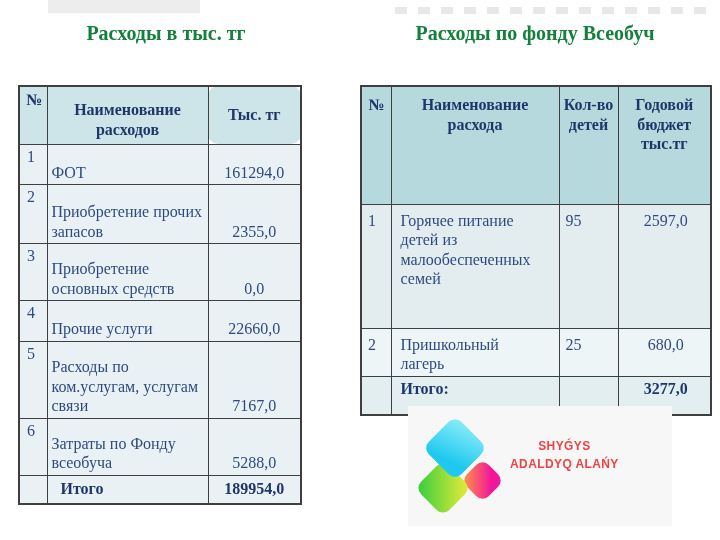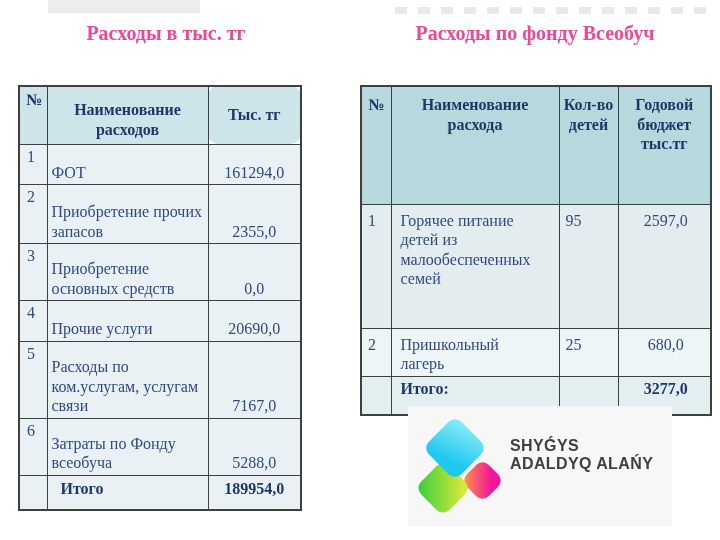--- a/index.html
+++ b/index.html
@@ -28,7 +28,7 @@
     text-align: center;
     font-size: 20px;
     font-weight: bold;
-    color: #ec4899;
+    color: #15803d;
     line-height: 1.3;
   }
   .title-left  { left: 12px;  top: 20px; width: 308px; }

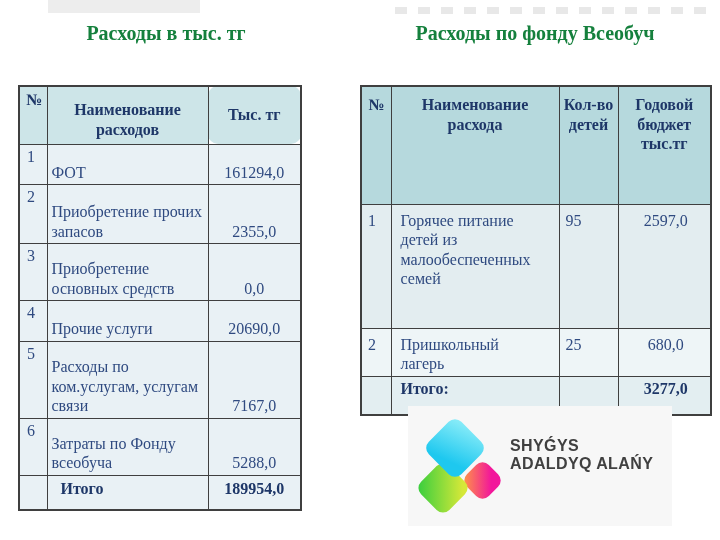--- a/index.html
+++ b/index.html
@@ -170,7 +170,7 @@
     <tr class="r4">
       <td class="num">4</td>
       <td class="name">Прочие услуги</td>
-      <td class="val">20690,0</td>
+      <td class="val">22660,0</td>
     </tr>
     <tr class="r5">
       <td class="num">5</td>

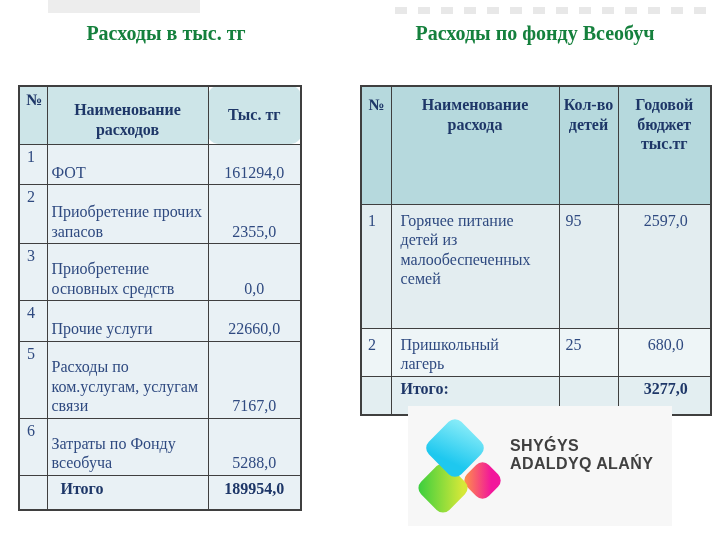--- a/index.html
+++ b/index.html
@@ -120,8 +120,8 @@
   .logo-text {
     position: absolute; left: 102px; top: 31px;
     font-family: "Liberation Sans", sans-serif;
-    font-weight: bold; font-size: 16px; line-height: 18px;
-    letter-spacing: 0.4px; color: #404040; white-space: nowrap;
+    font-weight: bold; font-size: 12px; line-height: 18px;
+    letter-spacing: 0.4px; color: #ef4444; white-space: nowrap; text-align: center;
   }
 </style>
 </head>

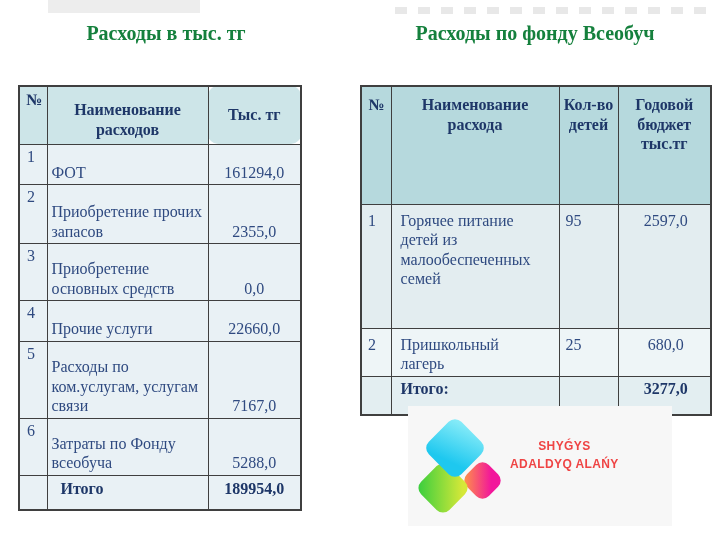--- a/index.html
+++ b/index.html
@@ -73,7 +73,7 @@
   .tbl-left tr.r4 { height: 38px; }
   .tbl-left tr.r5 { height: 77px; }
   .tbl-left tr.r6 { height: 57px; }
-  .tbl-left tr.total { height: 35px; }
+  .tbl-left tr.total { height: 29px; }
   .tbl-left tr.total td { vertical-align: top; font-weight: bold; color: #1e3768; padding-top: 3px; }
   .tbl-left tr.total td.name { padding-left: 13px; }
 

